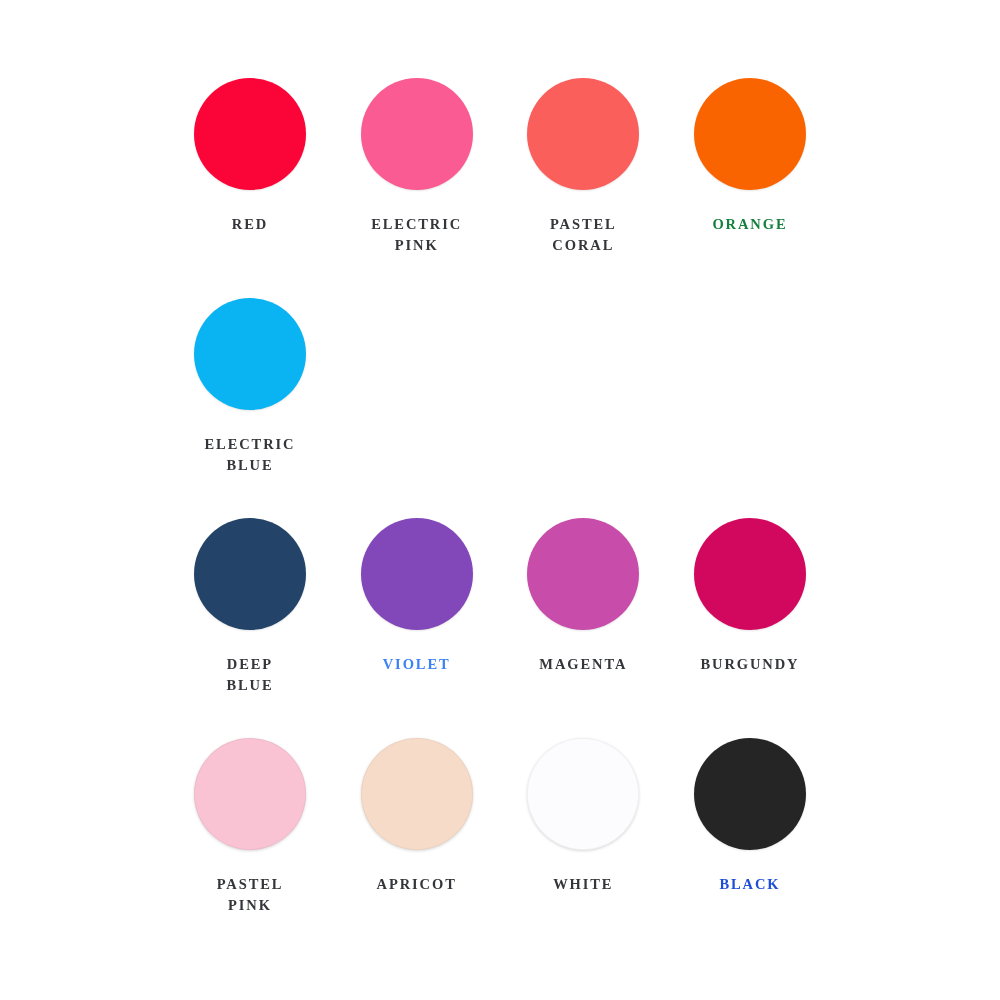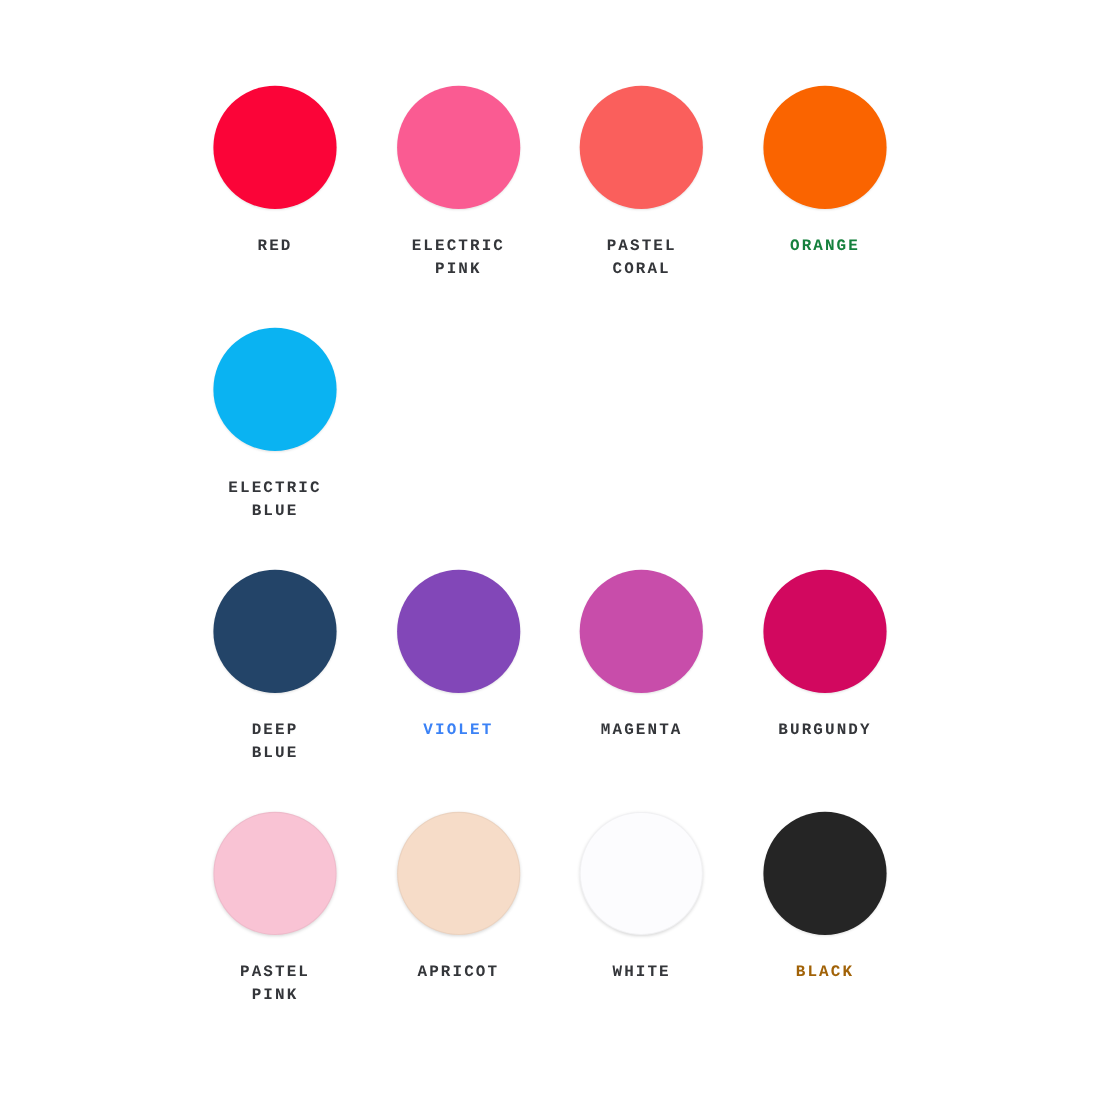--- a/index.html
+++ b/index.html
@@ -62,7 +62,7 @@
     text-align: center;
     text-transform: uppercase;
     white-space: pre-line;
-    font-family: Liberation Mono, monospace;
+    font-family: Liberation Serif, serif;
   }
 </style>
 </head>

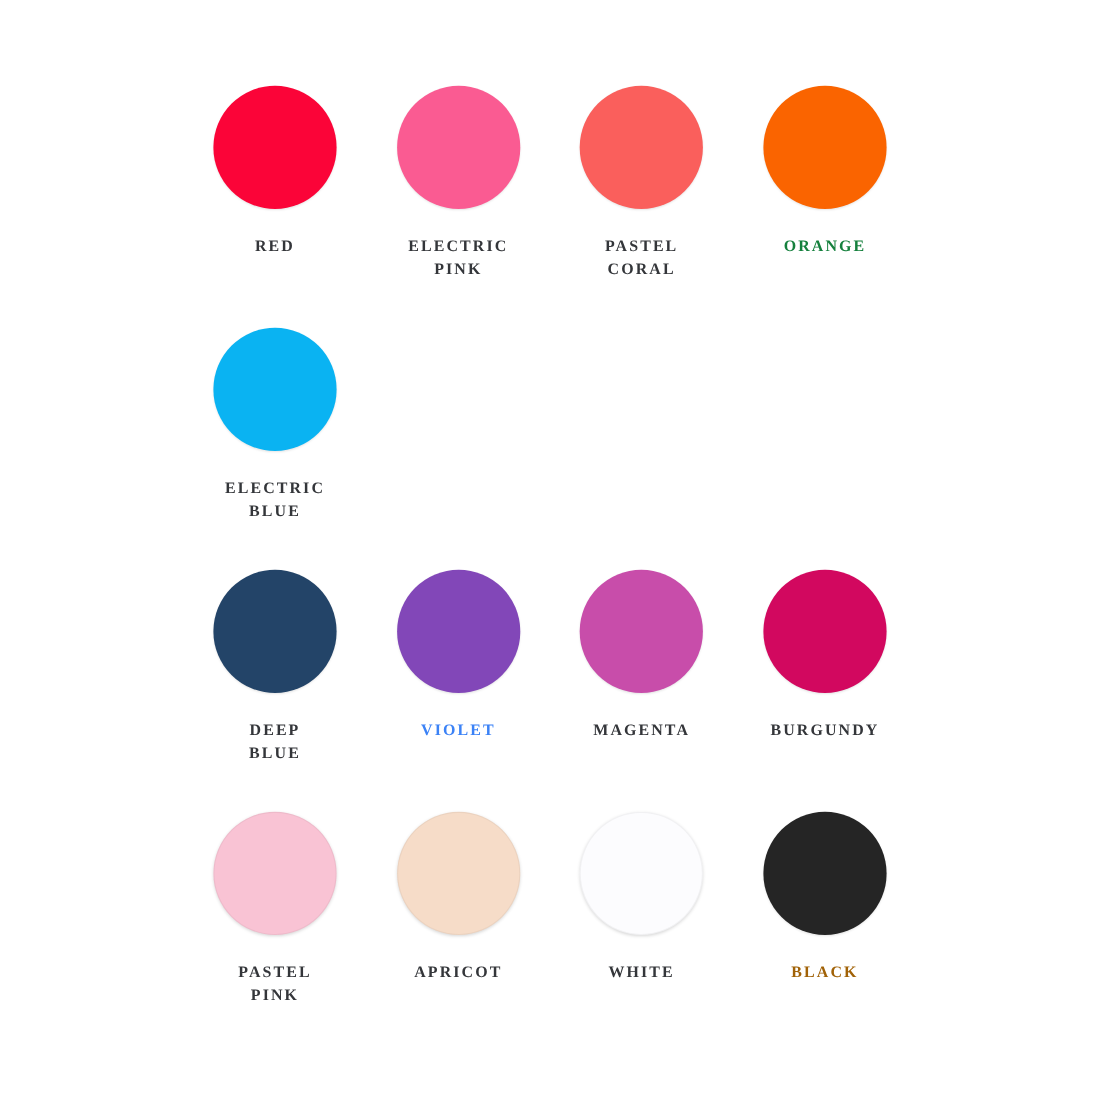--- a/index.html
+++ b/index.html
@@ -135,7 +135,7 @@
     </div>
     <div class="swatch-cell">
       <div class="swatch-disc" style="background: rgb(37, 37, 37);"></div>
-      <div class="swatch-label" style="color: #a16207; text-align: right;">BLACK</div>
+      <div class="swatch-label" style="color: #1d4ed8; text-align: right;">BLACK</div>
     </div>
   </div>
 

